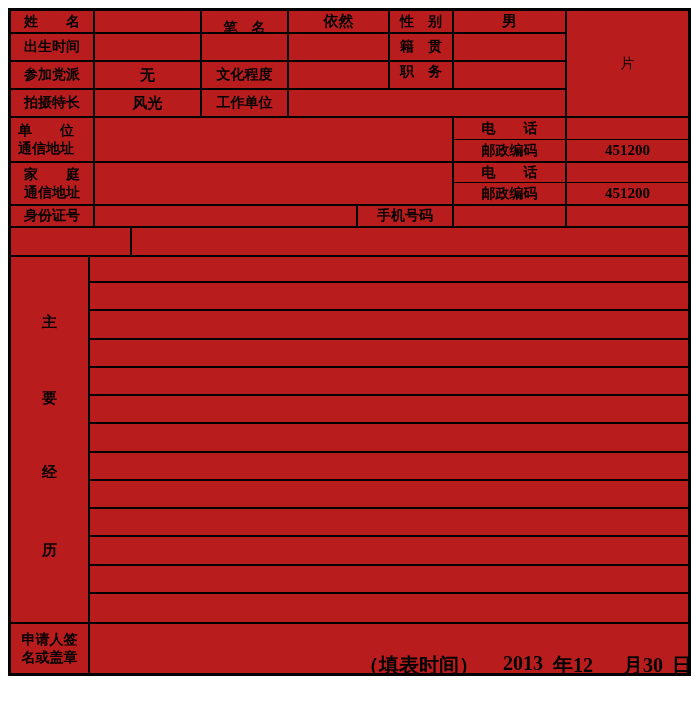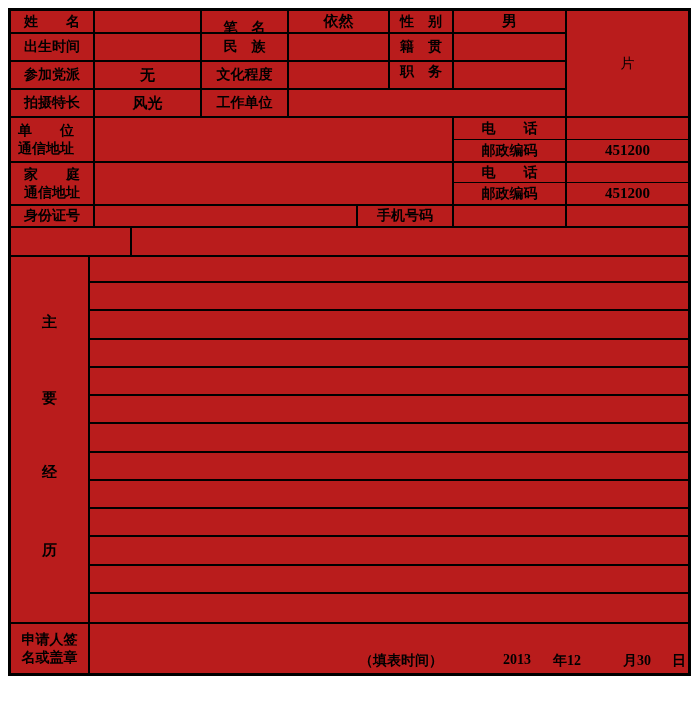--- a/index.html
+++ b/index.html
@@ -63,7 +63,6 @@
 
   <div class="cell" style="left:0;top:23px;width:82px;height:26px;">出生时间</div>
   <div class="cell val" style="left:84px;top:23px;width:105px;height:26px;"></div>
-  <div class="cell" style="left:191px;top:23px;width:85px;height:26px;">民　族</div>
   <div class="cell val" style="left:278px;top:23px;width:99px;height:26px;"></div>
   <div class="cell" style="left:379px;top:23px;width:62px;height:26px;">籍　贯</div>
   <div class="cell val" style="left:443px;top:23px;width:111px;height:26px;"></div>

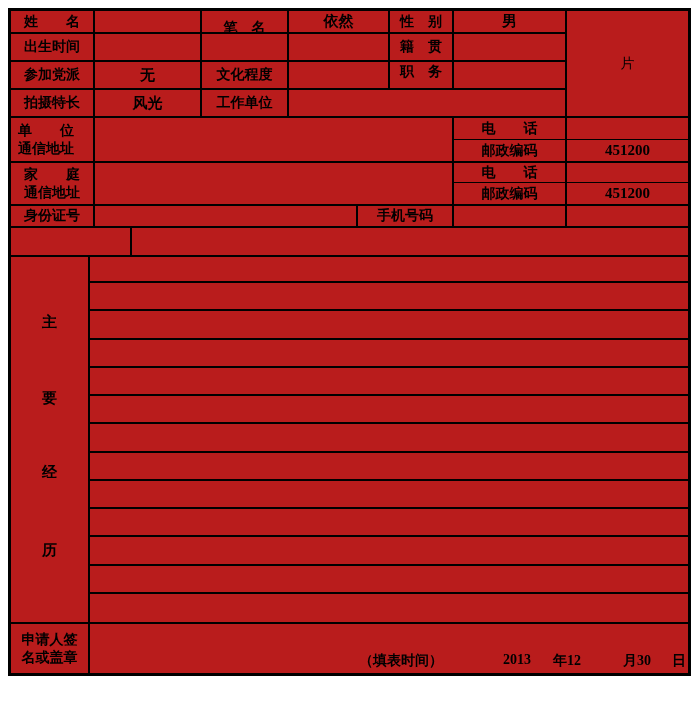--- a/index.html
+++ b/index.html
@@ -23,7 +23,7 @@
   .exp-row{position:absolute;left:79px;width:598px;box-sizing:border-box;border-bottom:2px solid #000;}
   .exp-row.last{border-bottom:none;}
   .vlabel{position:absolute;left:0;width:77px;text-align:center;font-weight:bold;font-size:15px;}
-  .datebit{position:absolute;font-weight:bold;font-size:14px;white-space:nowrap;}
+  .datebit{position:absolute;font-weight:bold;font-size:20px;white-space:nowrap;}
 </style>
 </head>
 <body>

